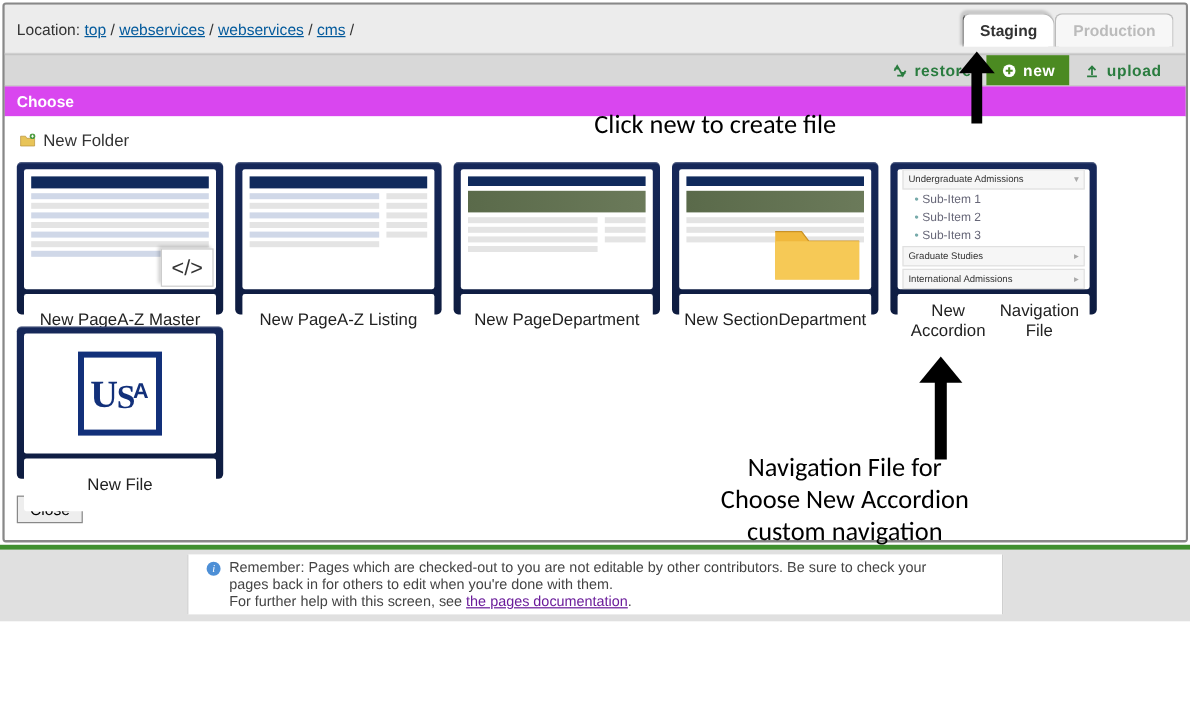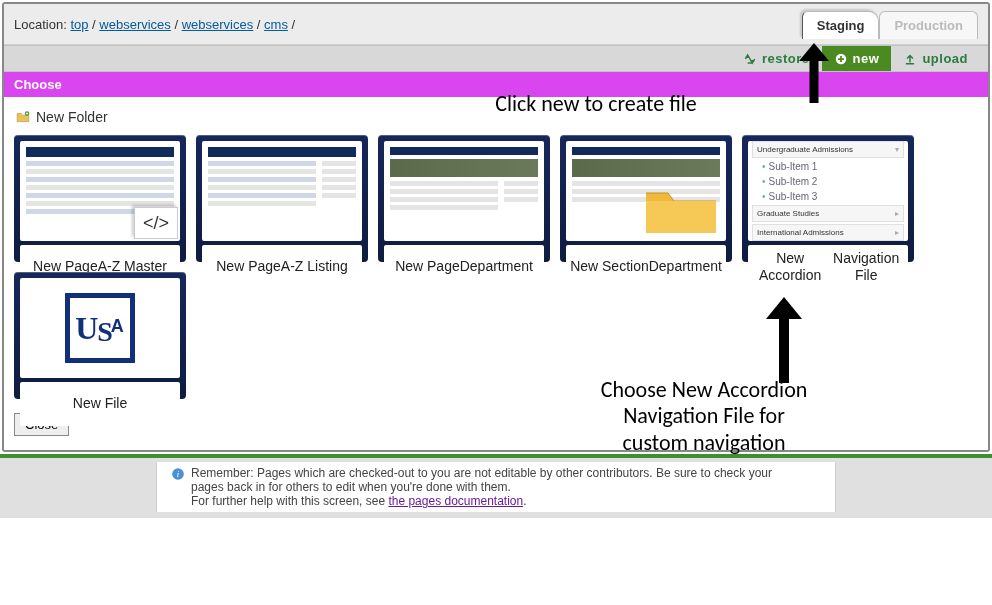--- a/index.html
+++ b/index.html
@@ -326,8 +326,8 @@
       <path d="M12 24 L30 2 L48 24 Z" fill="#000"></path>
     </svg>
     <div class="ann-text" style="left: 560px; top: 280px; width: 280px;">
+      <div>Navigation File for</div>
       <div>Choose New Accordion</div>
-      <div>Navigation File for</div>
       <div>custom navigation</div>
     </div>
 

